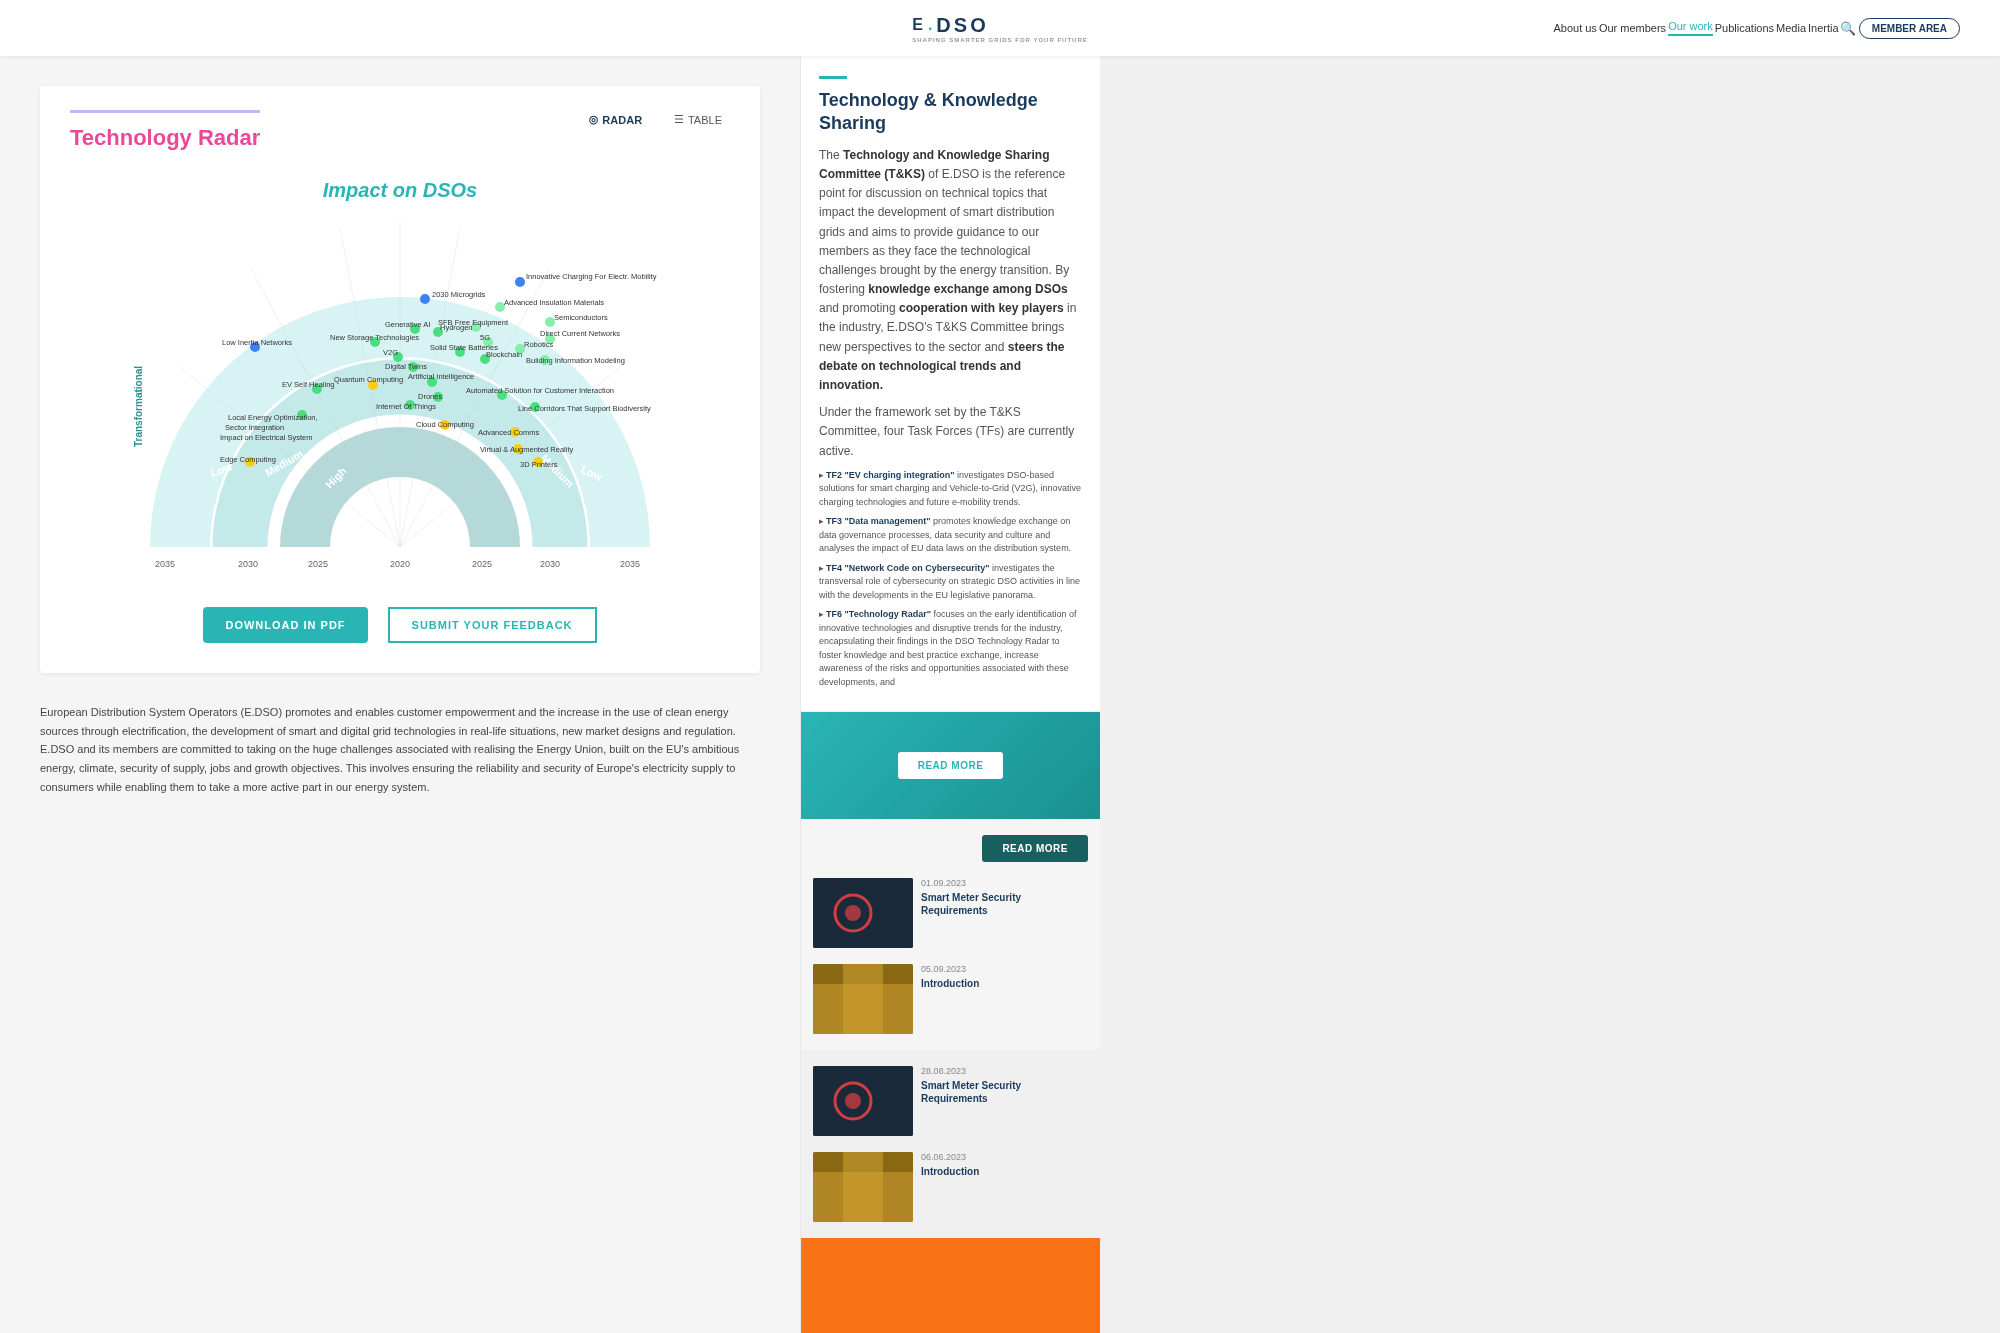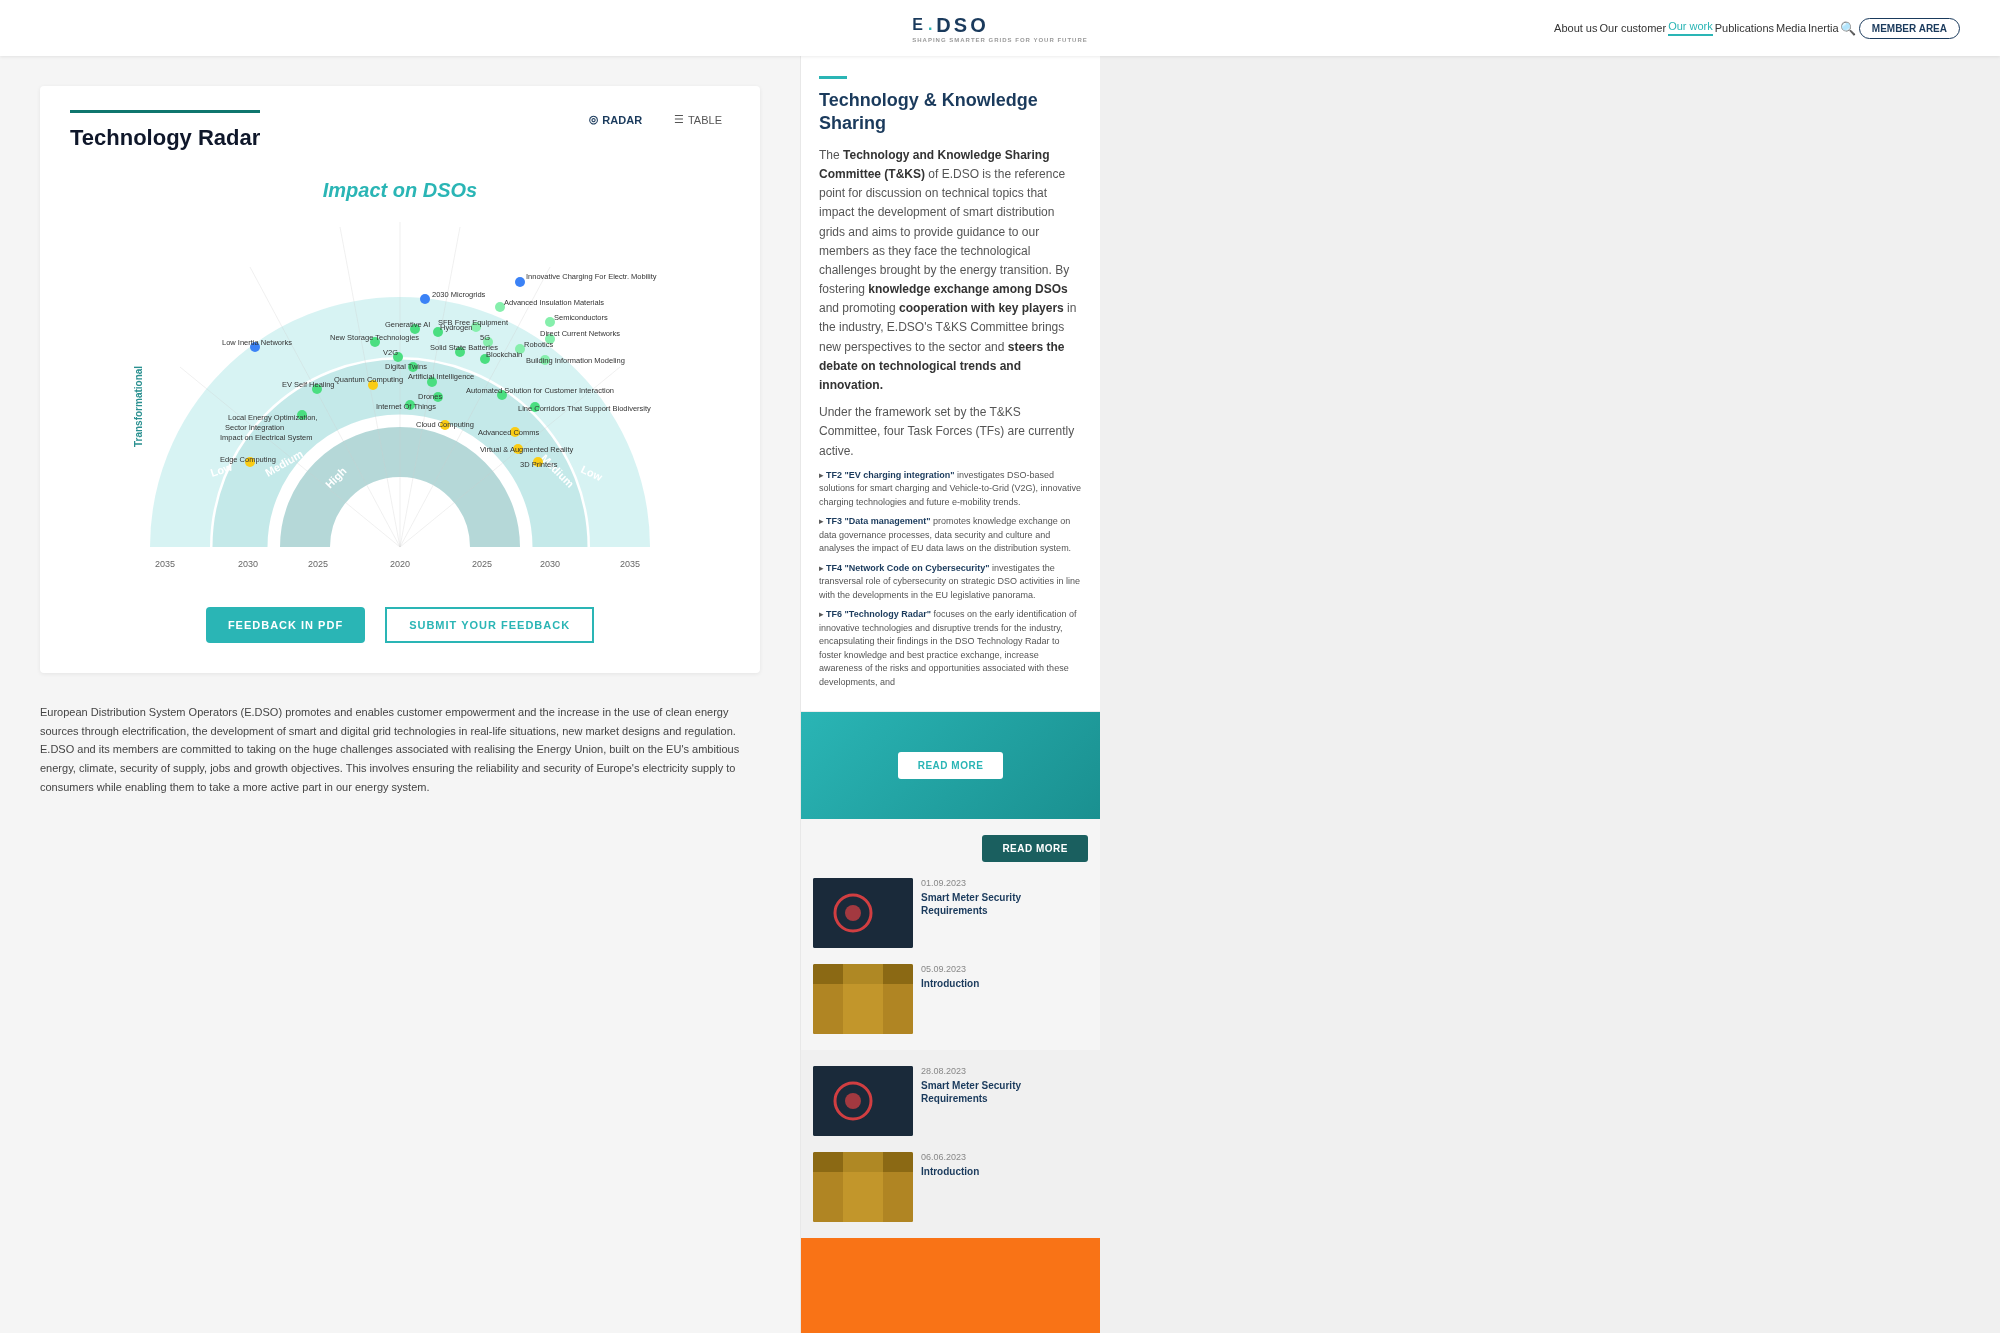--- a/index.html
+++ b/index.html
@@ -296,7 +296,7 @@
   </div>
   <div class="nav-links">
     <a class="nav-link">About us</a>
-    <a class="nav-link">Our customer</a>
+    <a class="nav-link">Our members</a>
     <a class="nav-link active">Our work</a>
     <a class="nav-link">Publications</a>
     <a class="nav-link">Media</a>

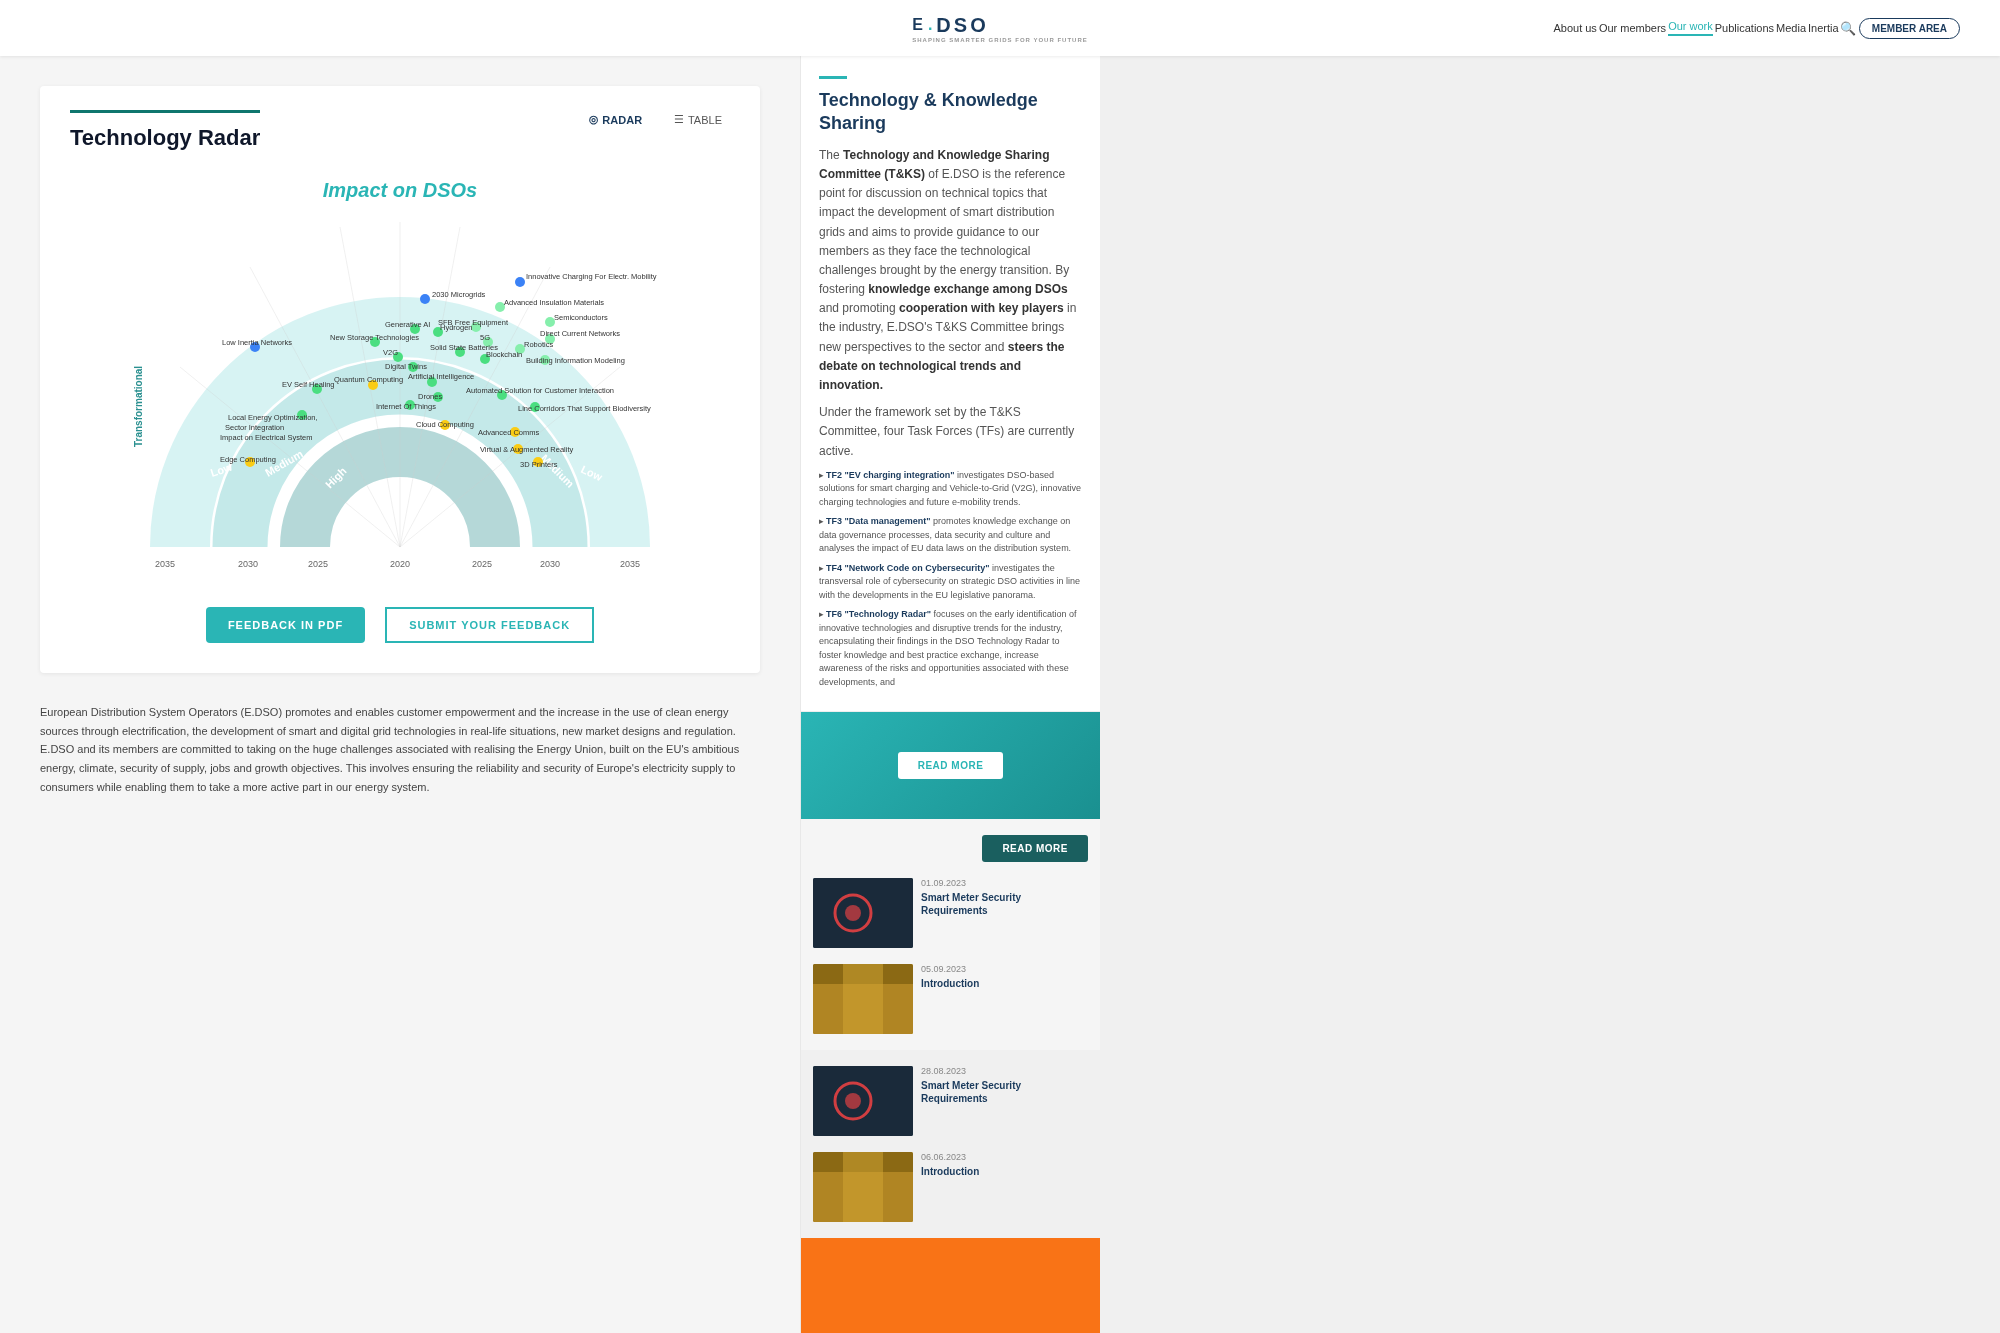--- a/index.html
+++ b/index.html
@@ -90,9 +90,9 @@
     .radar-title {
       font-size: 22px;
       font-weight: bold;
-      color: #0f172a;
+      color: #ec4899;
       margin-bottom: 16px;
-      border-top: 3px solid #0f766e;
+      border-top: 3px solid #c4b5fd;
       padding-top: 12px;
       display: inline-block;
     }

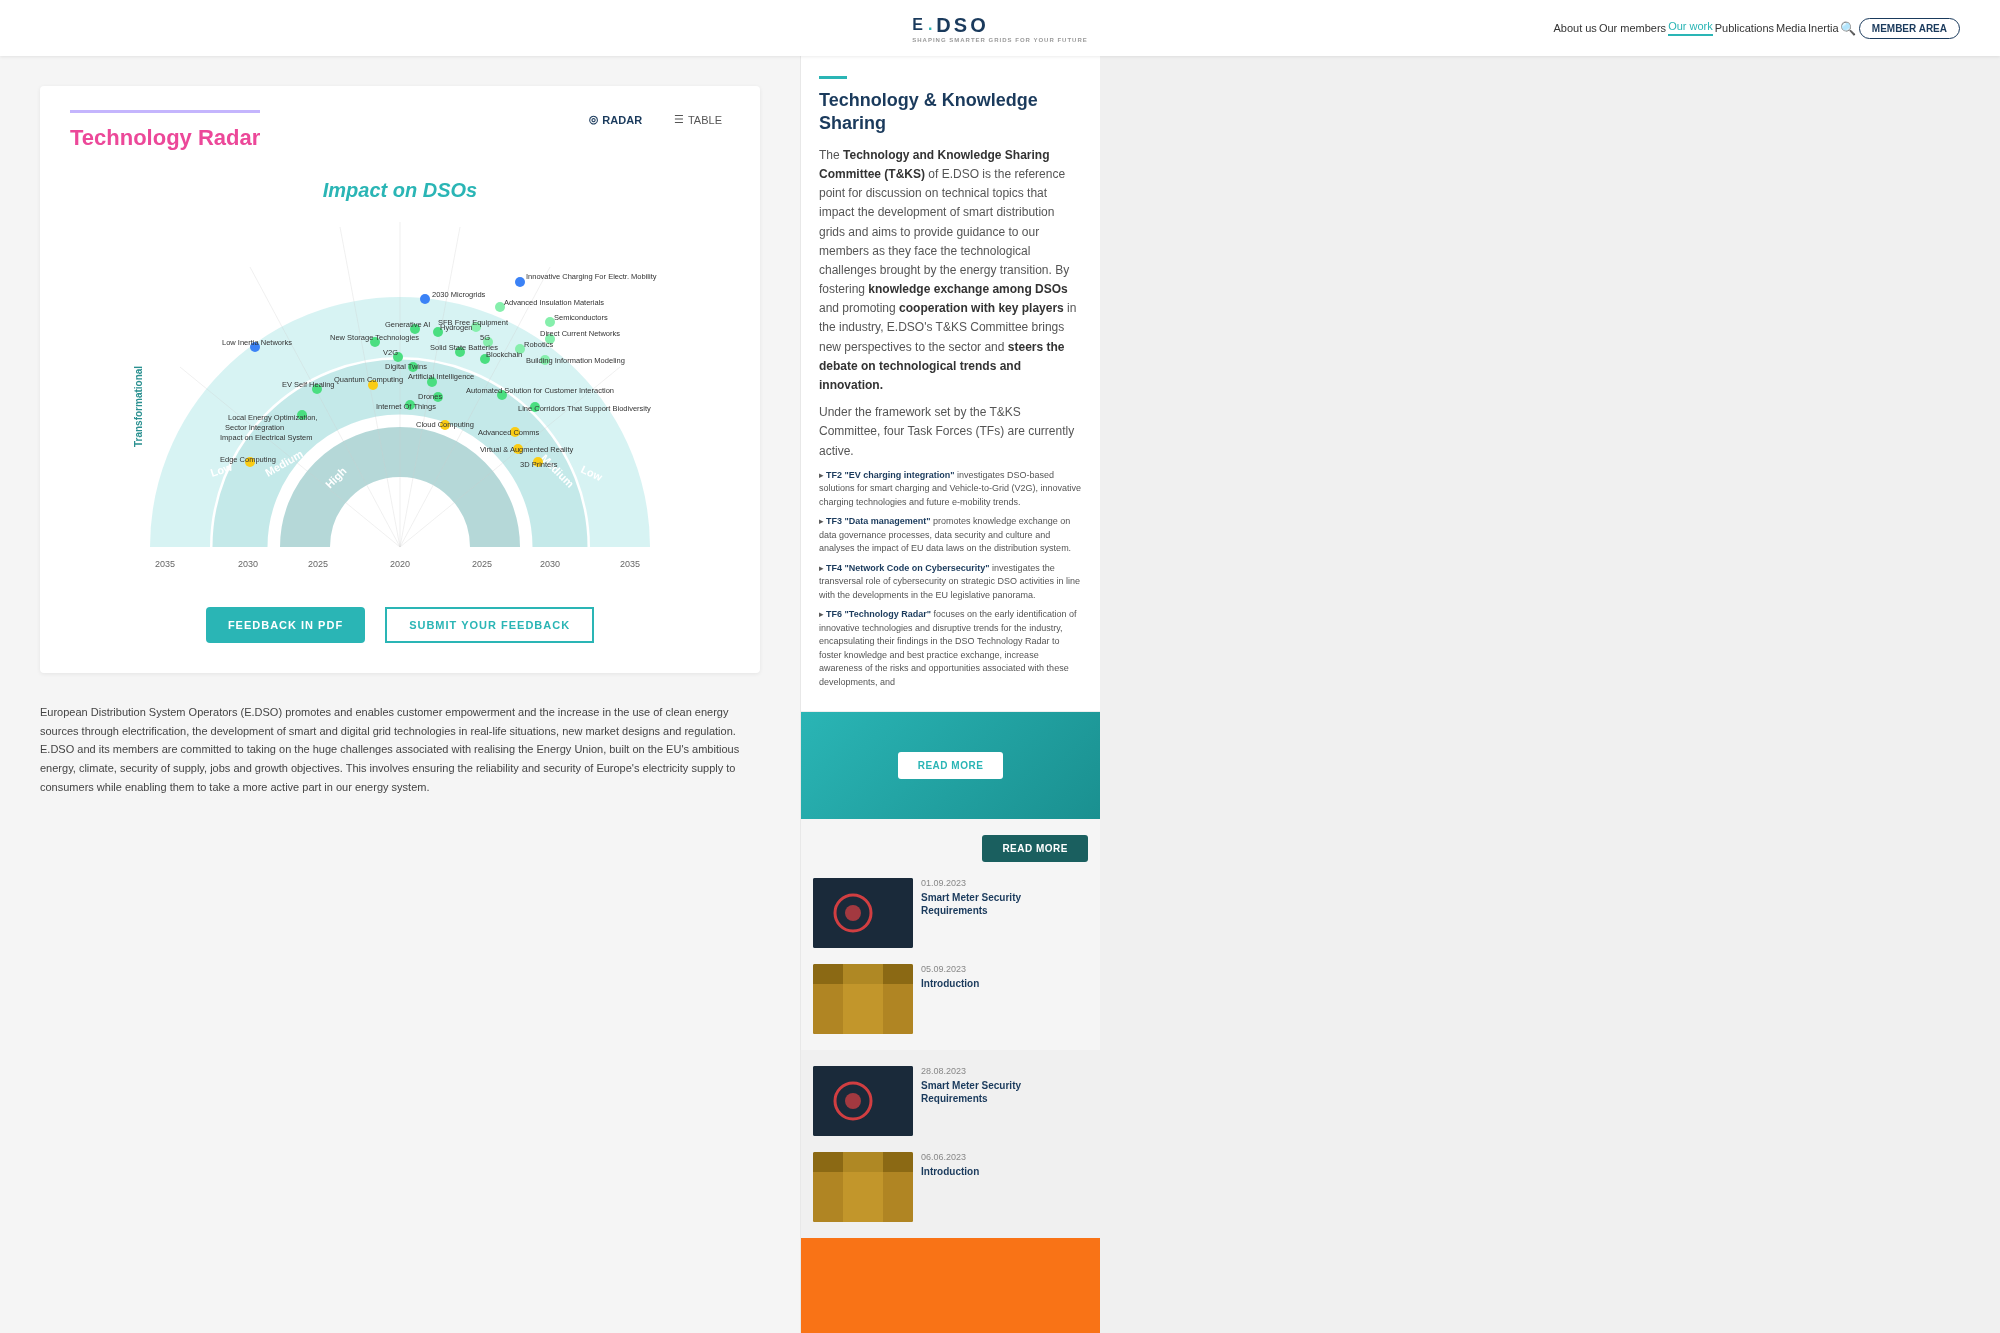--- a/index.html
+++ b/index.html
@@ -432,7 +432,7 @@
       </div>
 
       <div class="radar-buttons">
-        <button class="btn-filled">FEEDBACK IN PDF</button>
+        <button class="btn-filled">DOWNLOAD IN PDF</button>
         <button class="btn-outline">SUBMIT YOUR FEEDBACK</button>
       </div>
     </div>

